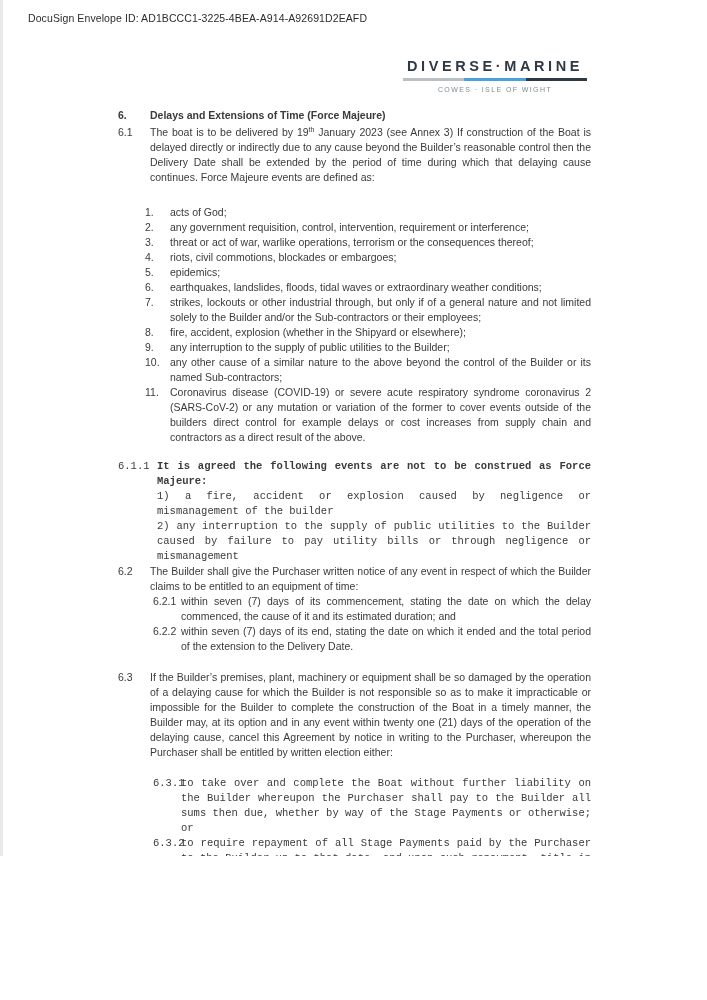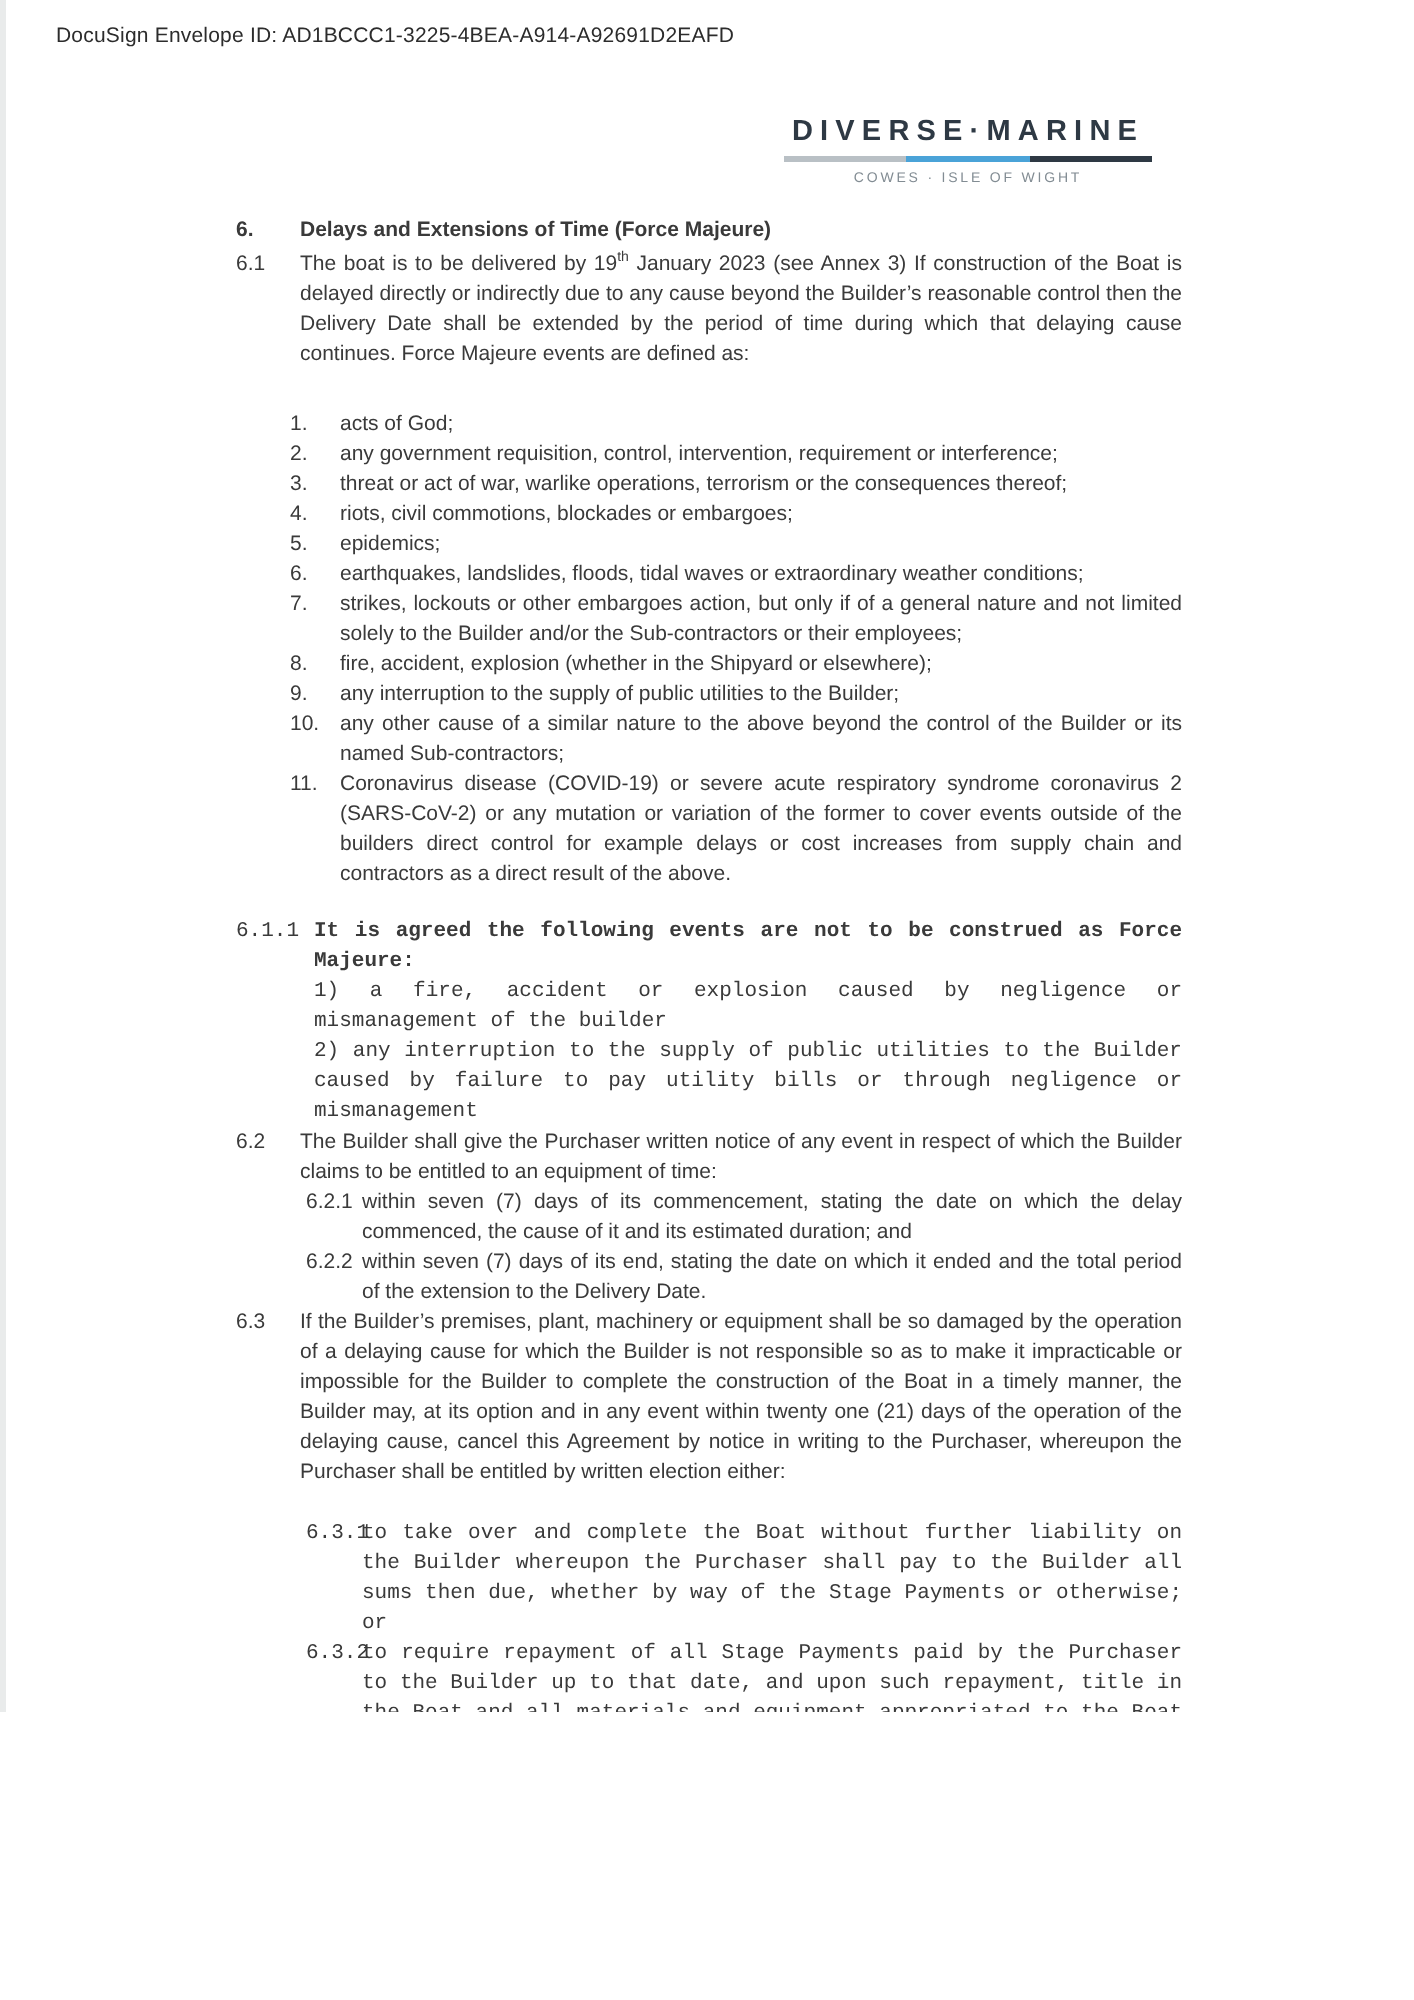--- a/index.html
+++ b/index.html
@@ -11,7 +11,7 @@
   .envelope-line{position:absolute;top:12px;left:28px;font-size:10.5px;color:#2c2c2c;letter-spacing:0.1px;}
 
   
-  .logo{position:absolute;top:58px;left:392px;width:184px;text-align:center;}
+  .logo{position:absolute;top:58px;left:403px;width:184px;text-align:center;}
   .logo-name{font-size:14.5px;font-weight:600;letter-spacing:3.6px;color:#2e3944;white-space:nowrap;}
   .logo-rule{display:flex;height:3px;margin-top:4px;}
   .logo-rule .seg{flex:1;}

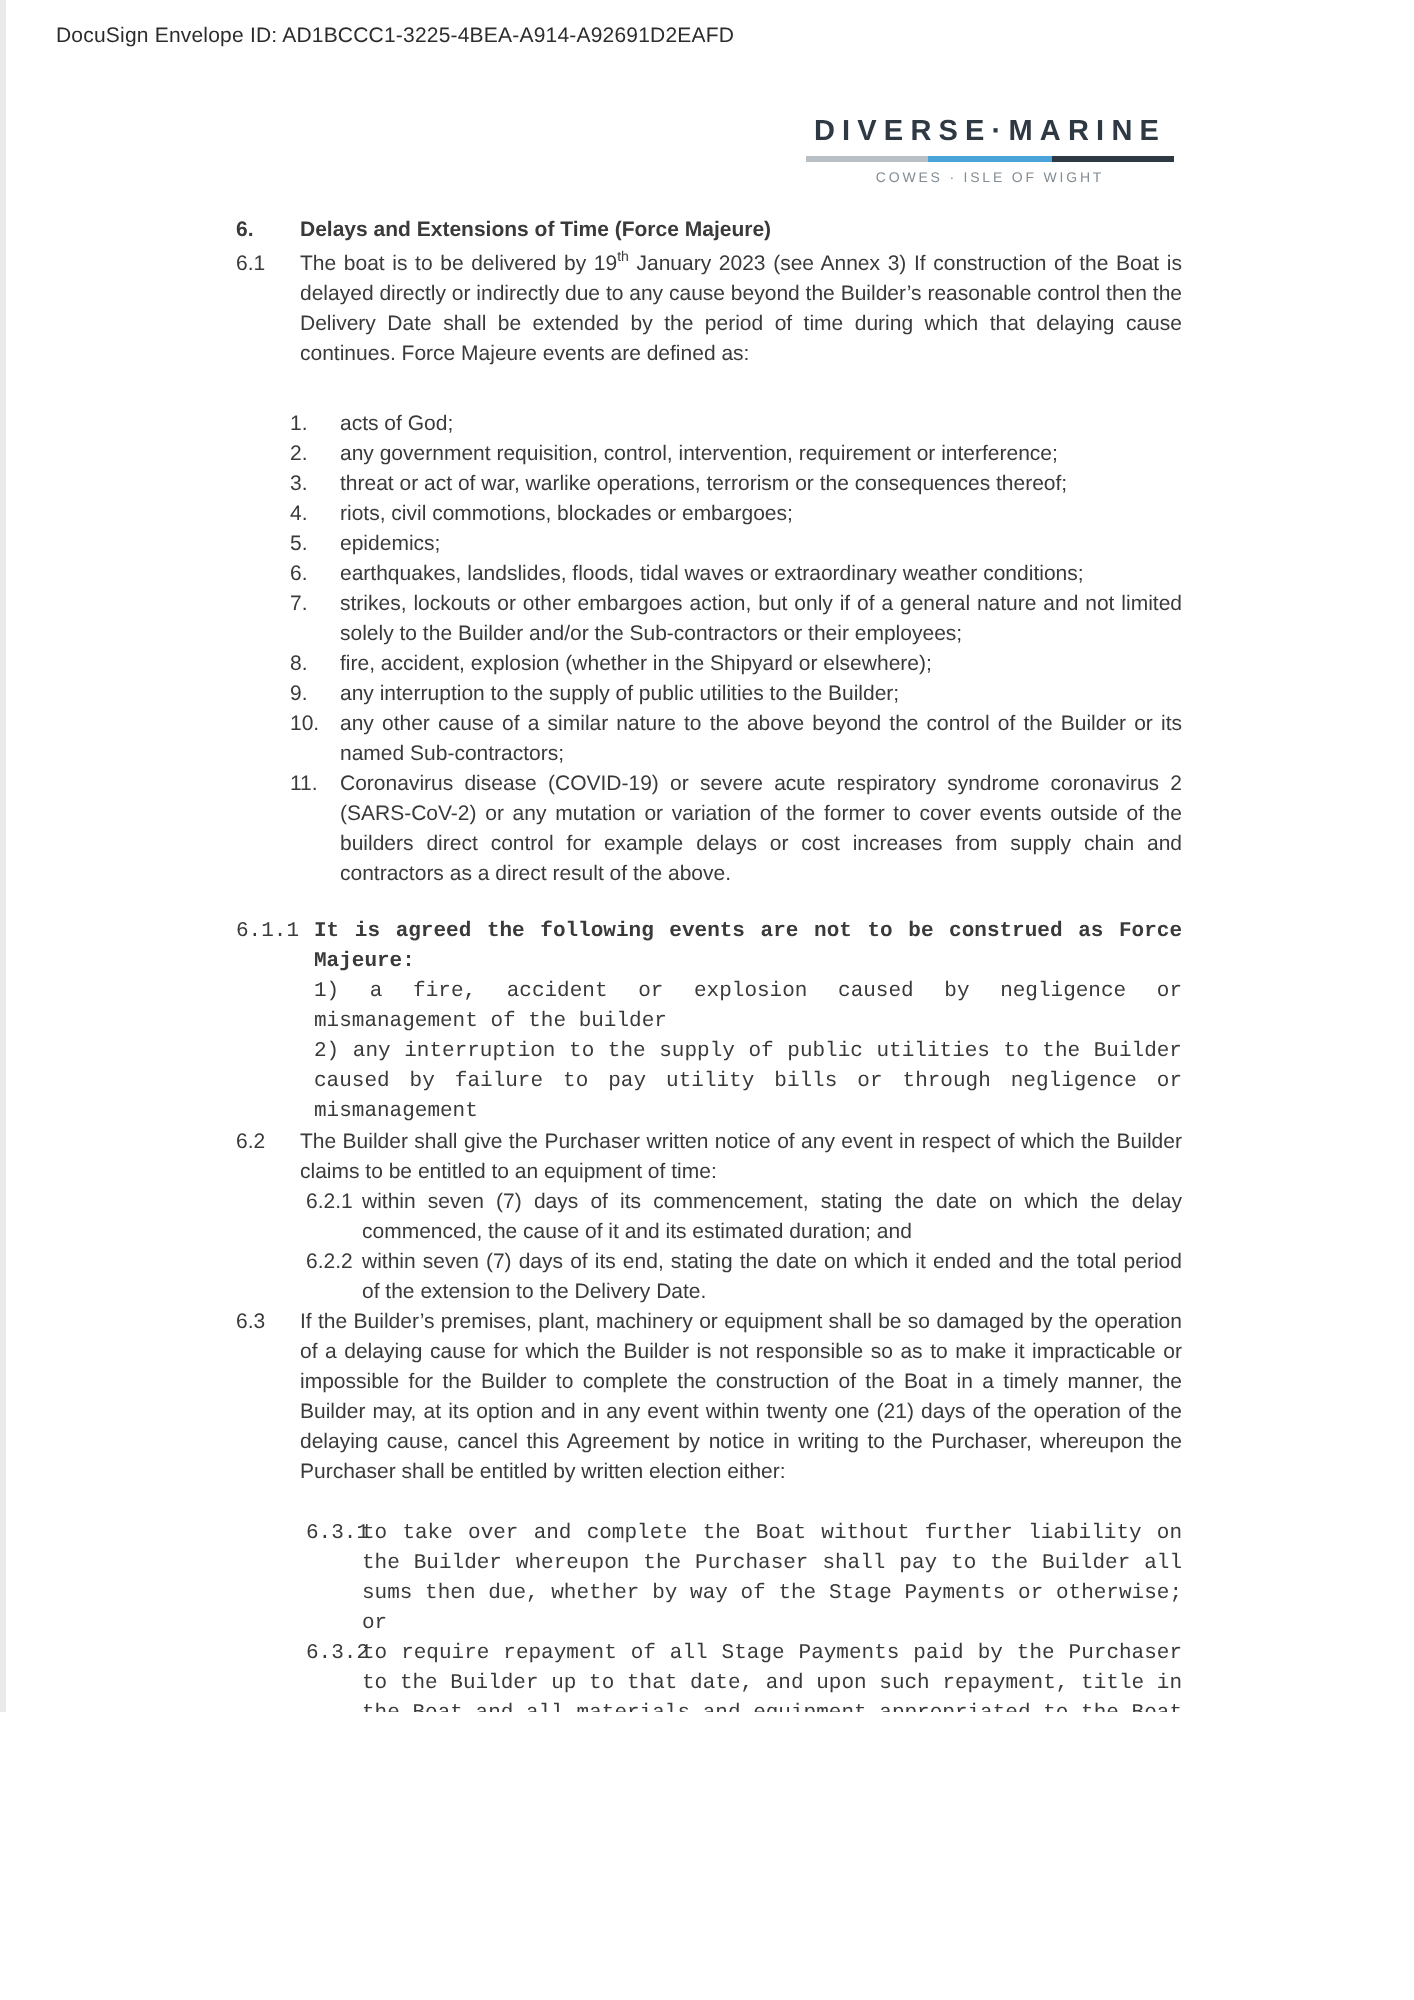--- a/index.html
+++ b/index.html
@@ -109,7 +109,7 @@
         </div>
       <div class="row">
           <span>7.</span>
-          <span class="txt">strikes, lockouts or other embargoes action, but only if of a general nature and not limited solely to the Builder and/or the Sub-contractors or their employees;</span>
+          <span class="txt">strikes, lockouts or other industrial through, but only if of a general nature and not limited solely to the Builder and/or the Sub-contractors or their employees;</span>
         </div>
       <div class="row">
           <span>8.</span>

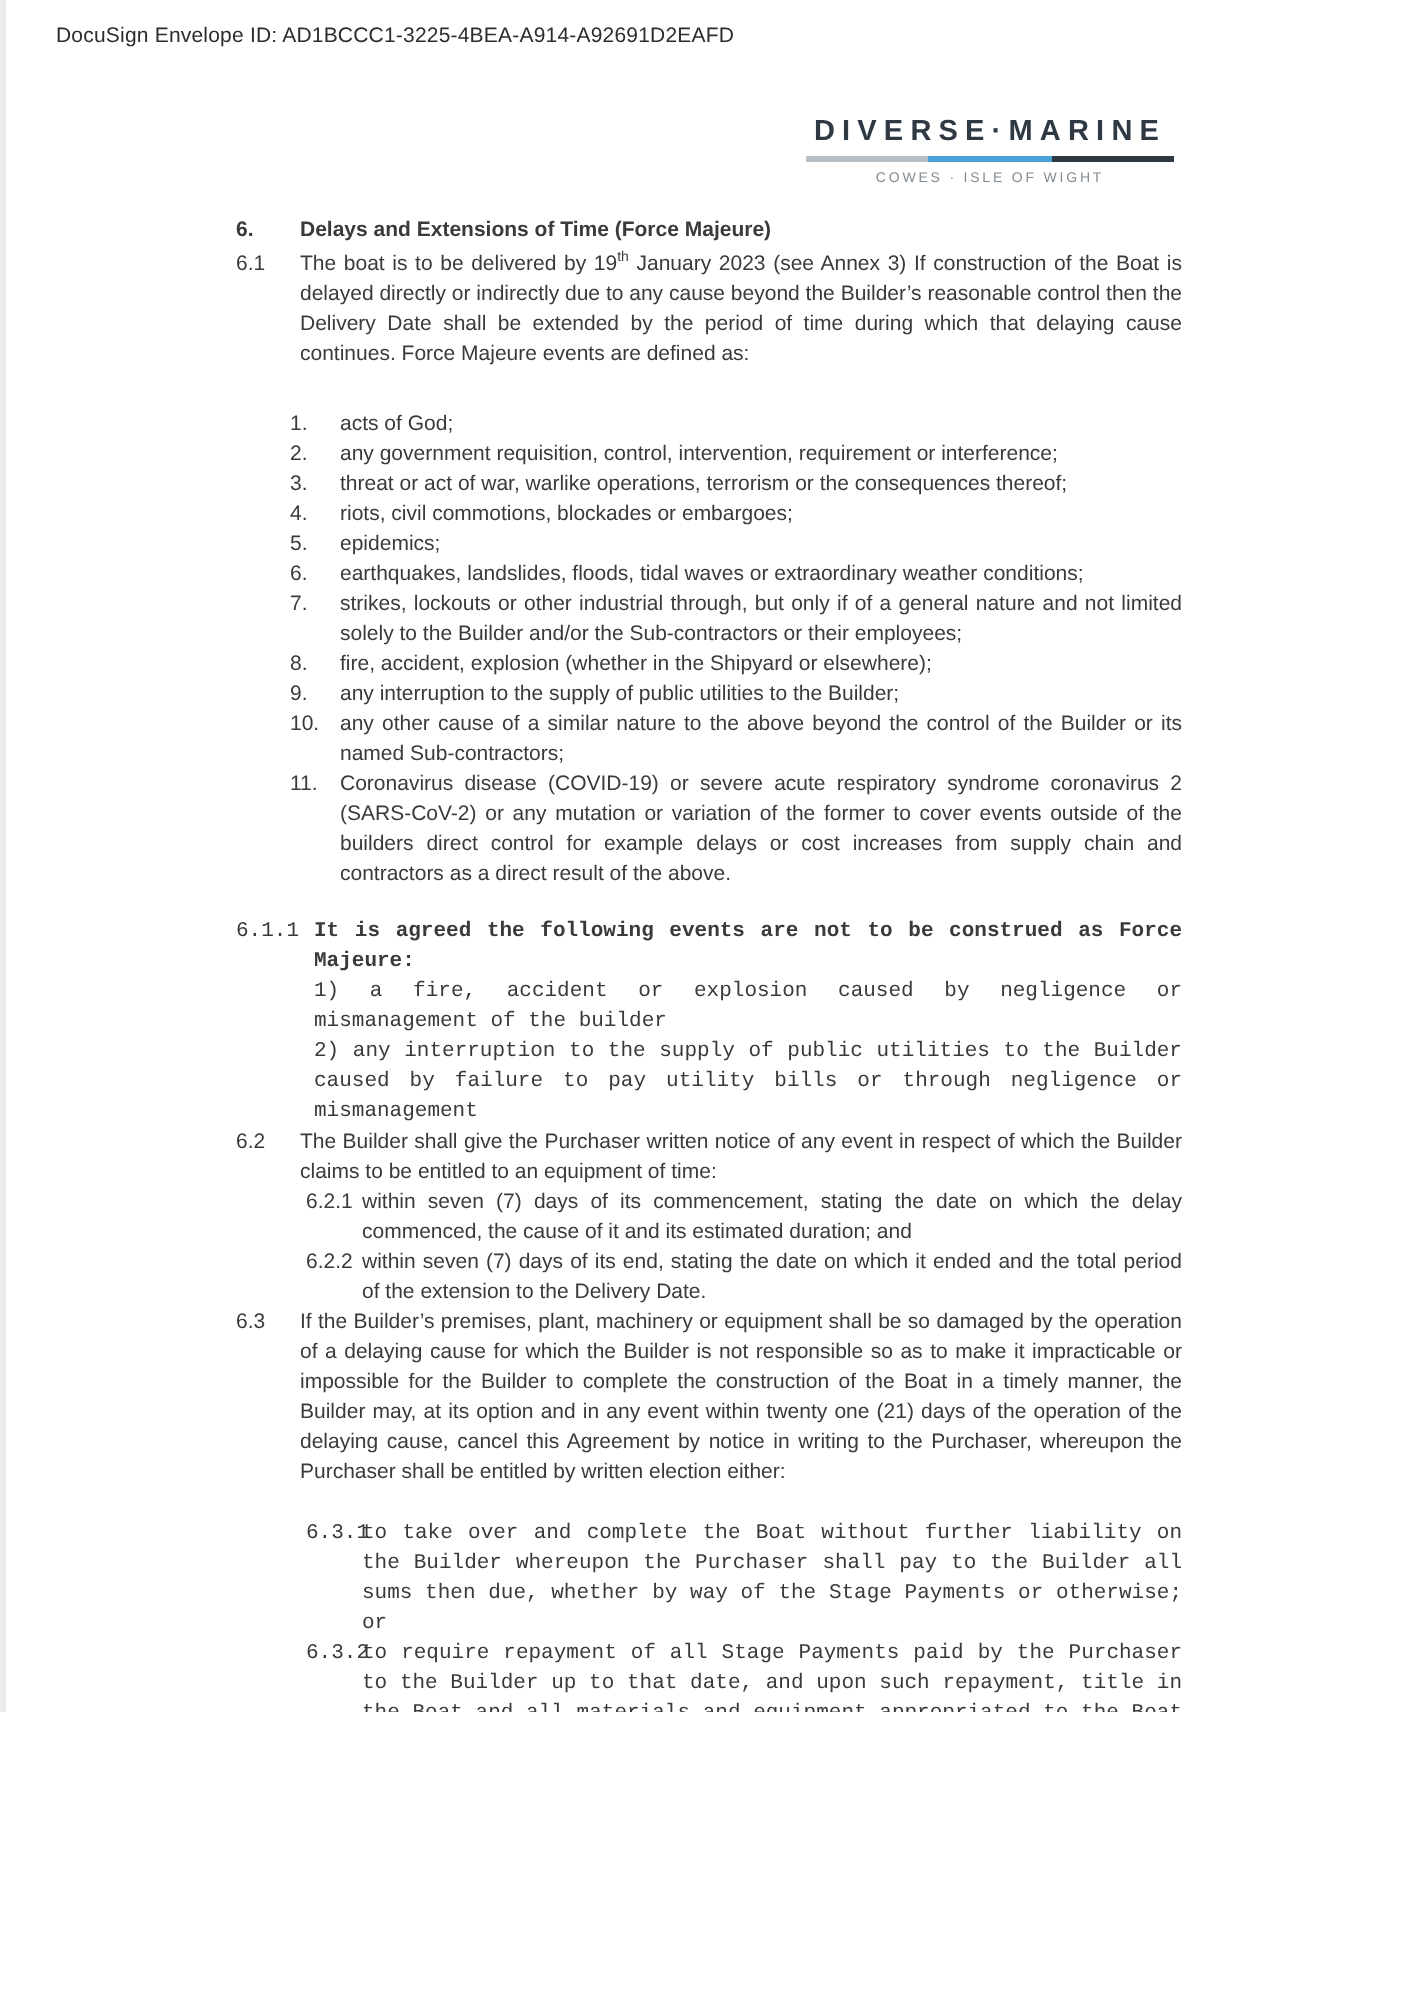--- a/index.html
+++ b/index.html
@@ -32,7 +32,7 @@
   .s6-2{margin-top:0;}
   .sub{margin-left:35px;}
   .sub .row{grid-template-columns:28px 1fr;}
-  .s6-3{margin-top:0;}
+  .s6-3{margin-top:16px;}
   .sub-63{margin-left:35px;margin-top:16px;font-family:Liberation Mono, monospace;}
   .sub-63 .row{grid-template-columns:28px 1fr;}
   sup{font-size:7px;line-height:0;}

